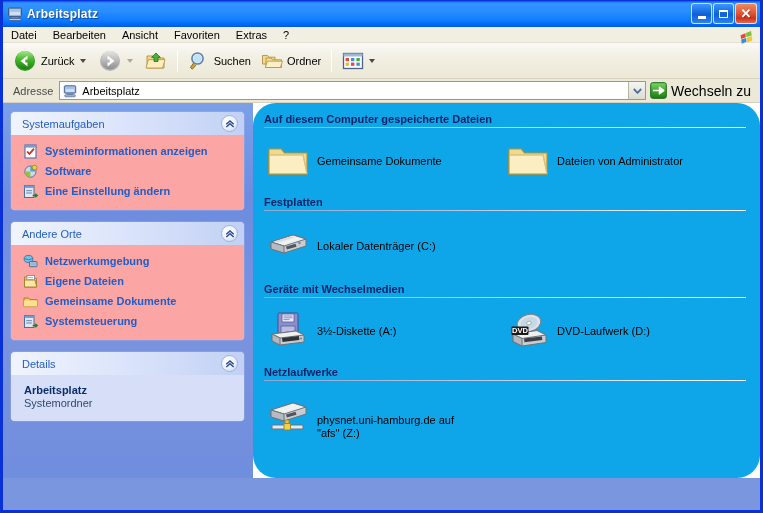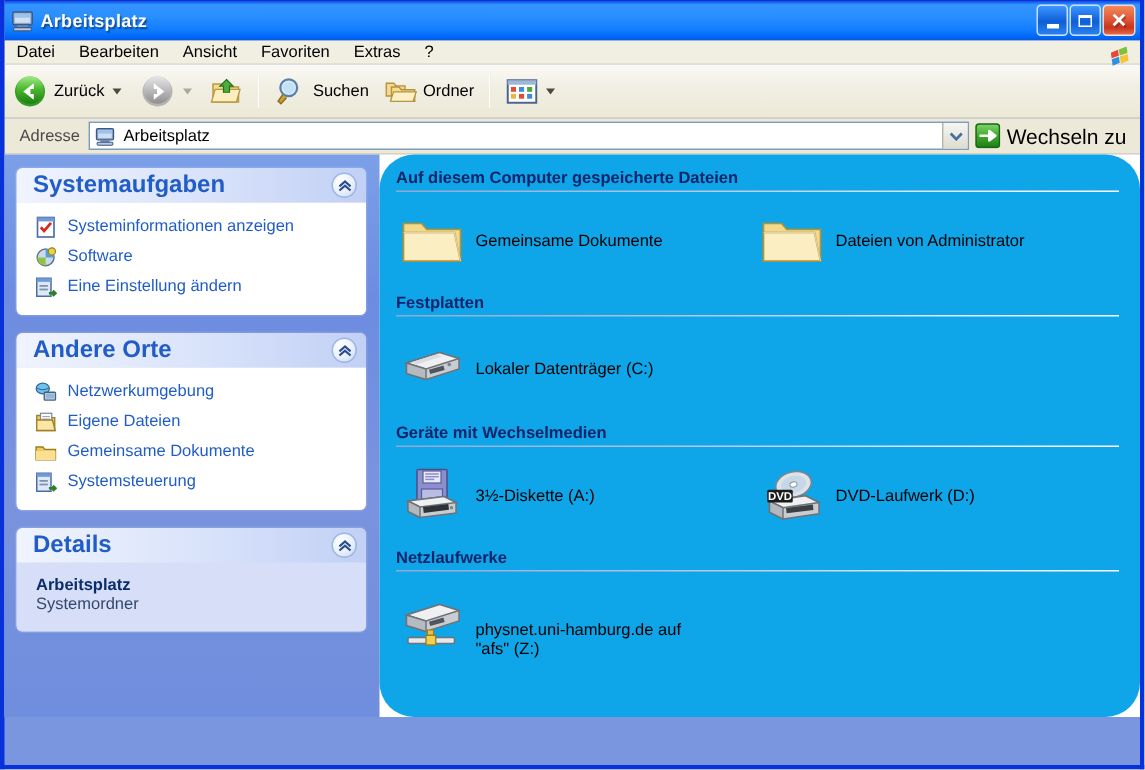--- a/index.html
+++ b/index.html
@@ -103,7 +103,7 @@
     background: linear-gradient(to bottom,#faf9f5 0%,#f1efe2 45%,#ece9d8 100%);
     display: flex;
     align-items: center;
-    padding-left: 0;
+    padding-left: 5px;
     border-bottom: 1px solid #d6d2bd;
   }
   .tbtn {

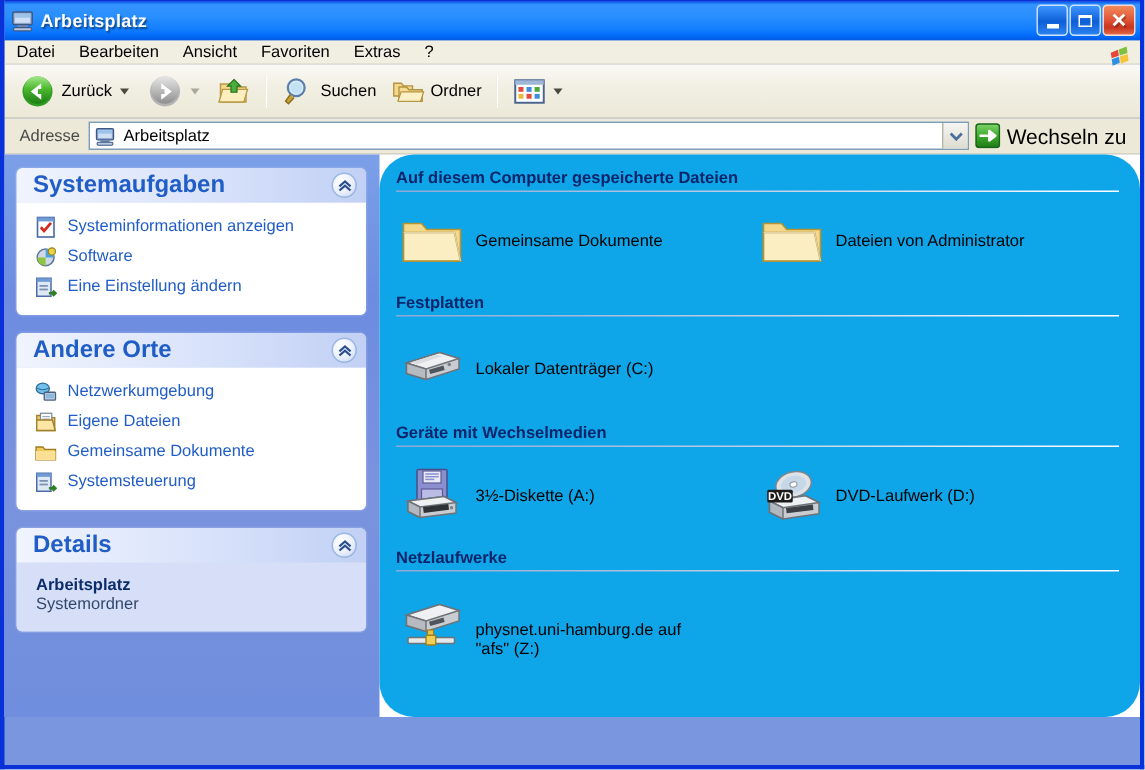--- a/index.html
+++ b/index.html
@@ -185,7 +185,7 @@
     border-top-left-radius: 4px; border-top-right-radius: 4px;
   }
   .panel-head .ptitle {
-    font-size: 16px; font-weight: bold; color: #215dc6;
+    font-size: 11px; font-weight: normal; color: #215dc6;
   }
   .chev {
     position: absolute; right: 6px; top: 3px;

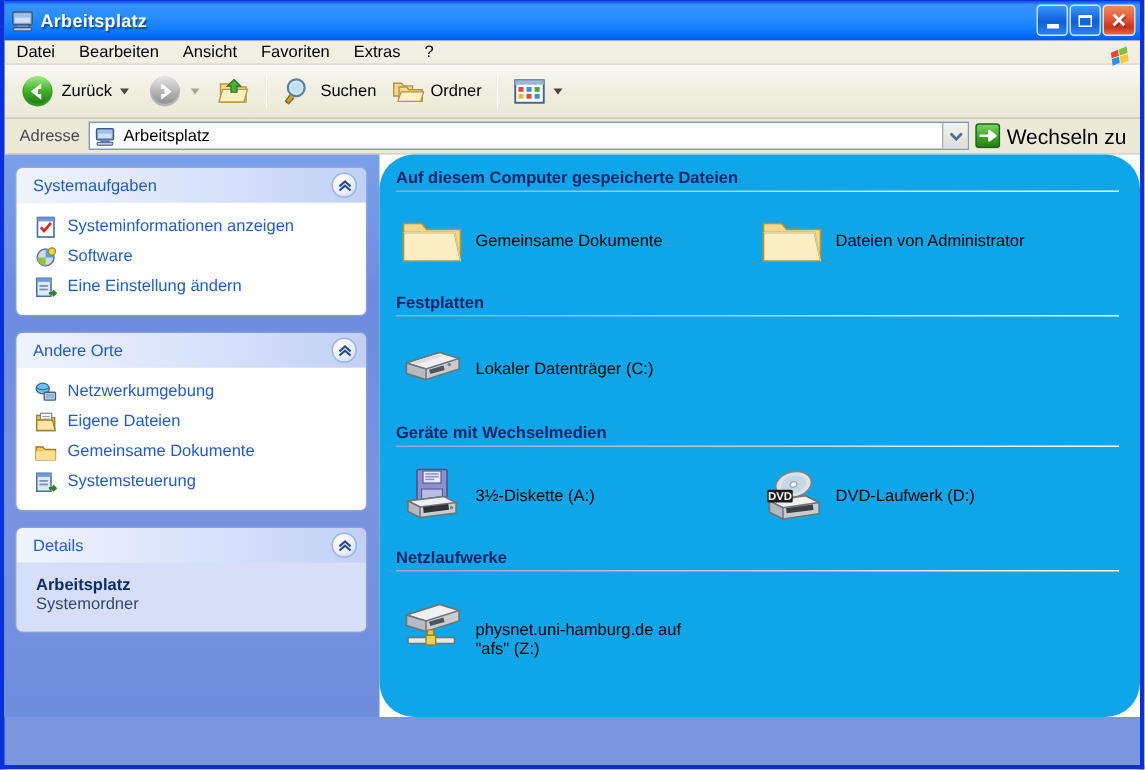--- a/index.html
+++ b/index.html
@@ -195,8 +195,9 @@
     display:flex;align-items:center;justify-content:center;
   }
   .panel-body {
-    background: #ffffff;
+    background: #fca5a5;
     padding: 6px 12px 9px 0;
+    font-weight: bold;
   }
   .panel-row {
     display: flex; align-items: center;

